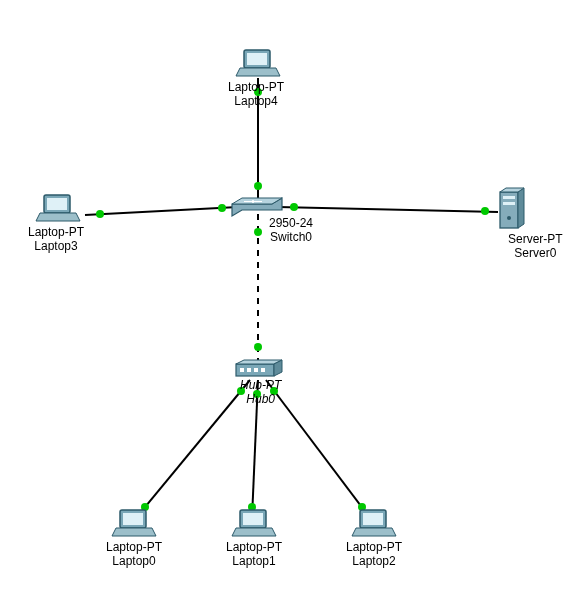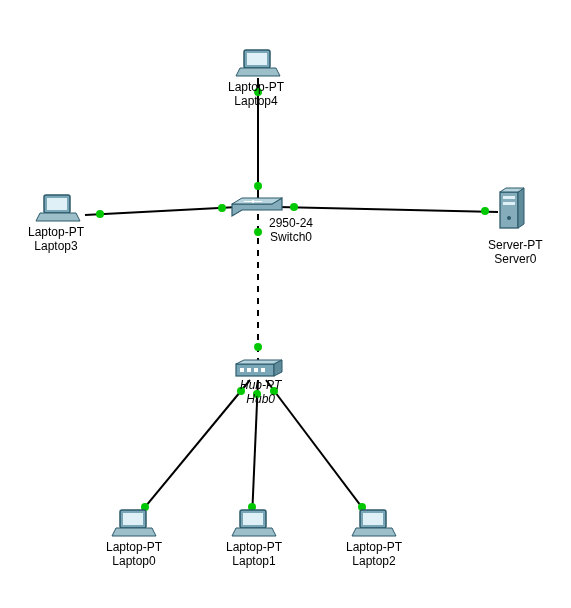--- a/index.html
+++ b/index.html
@@ -131,7 +131,7 @@
   <span class="node-label">Switch0</span>
 </div>
 
-<div class="node" style="left:488px; top:232px;margin-top:6px;">
+<div class="node" style="left:508px; top:232px;">
   <span class="node-label">Server-PT</span>
   <span class="node-label">Server0</span>
 </div>

